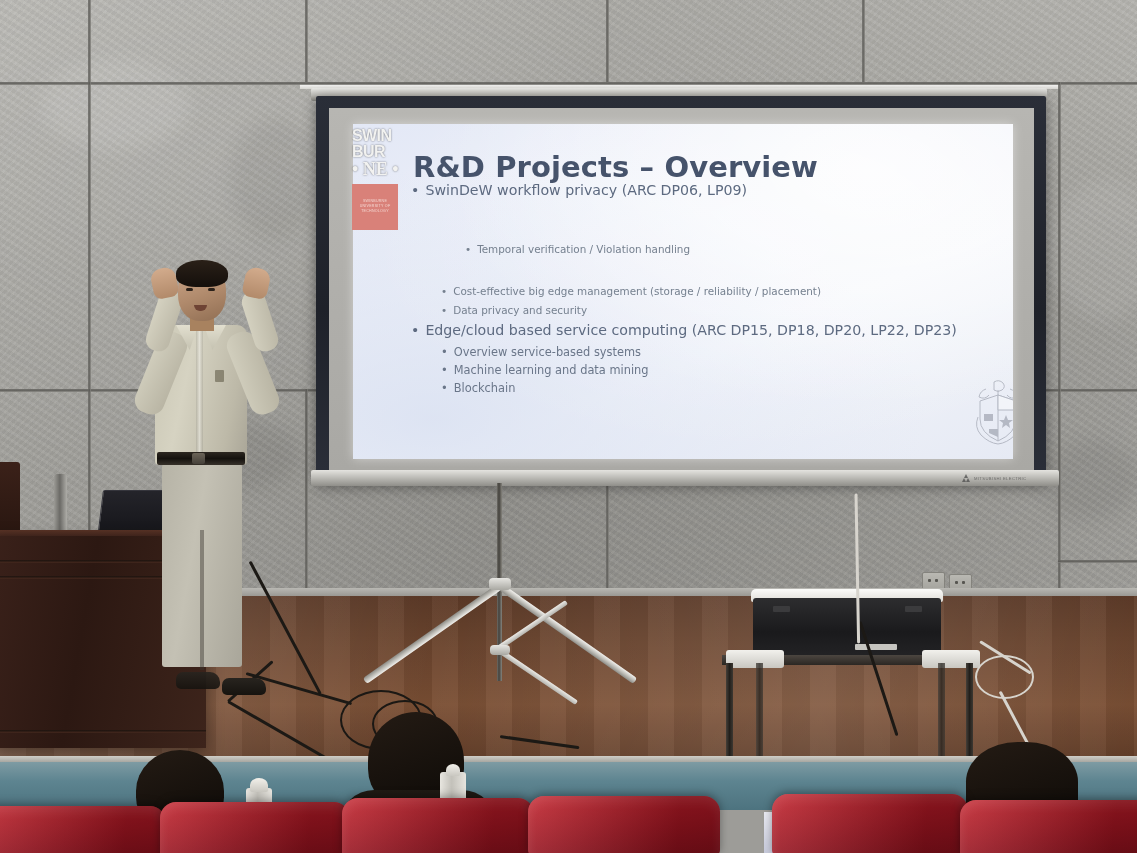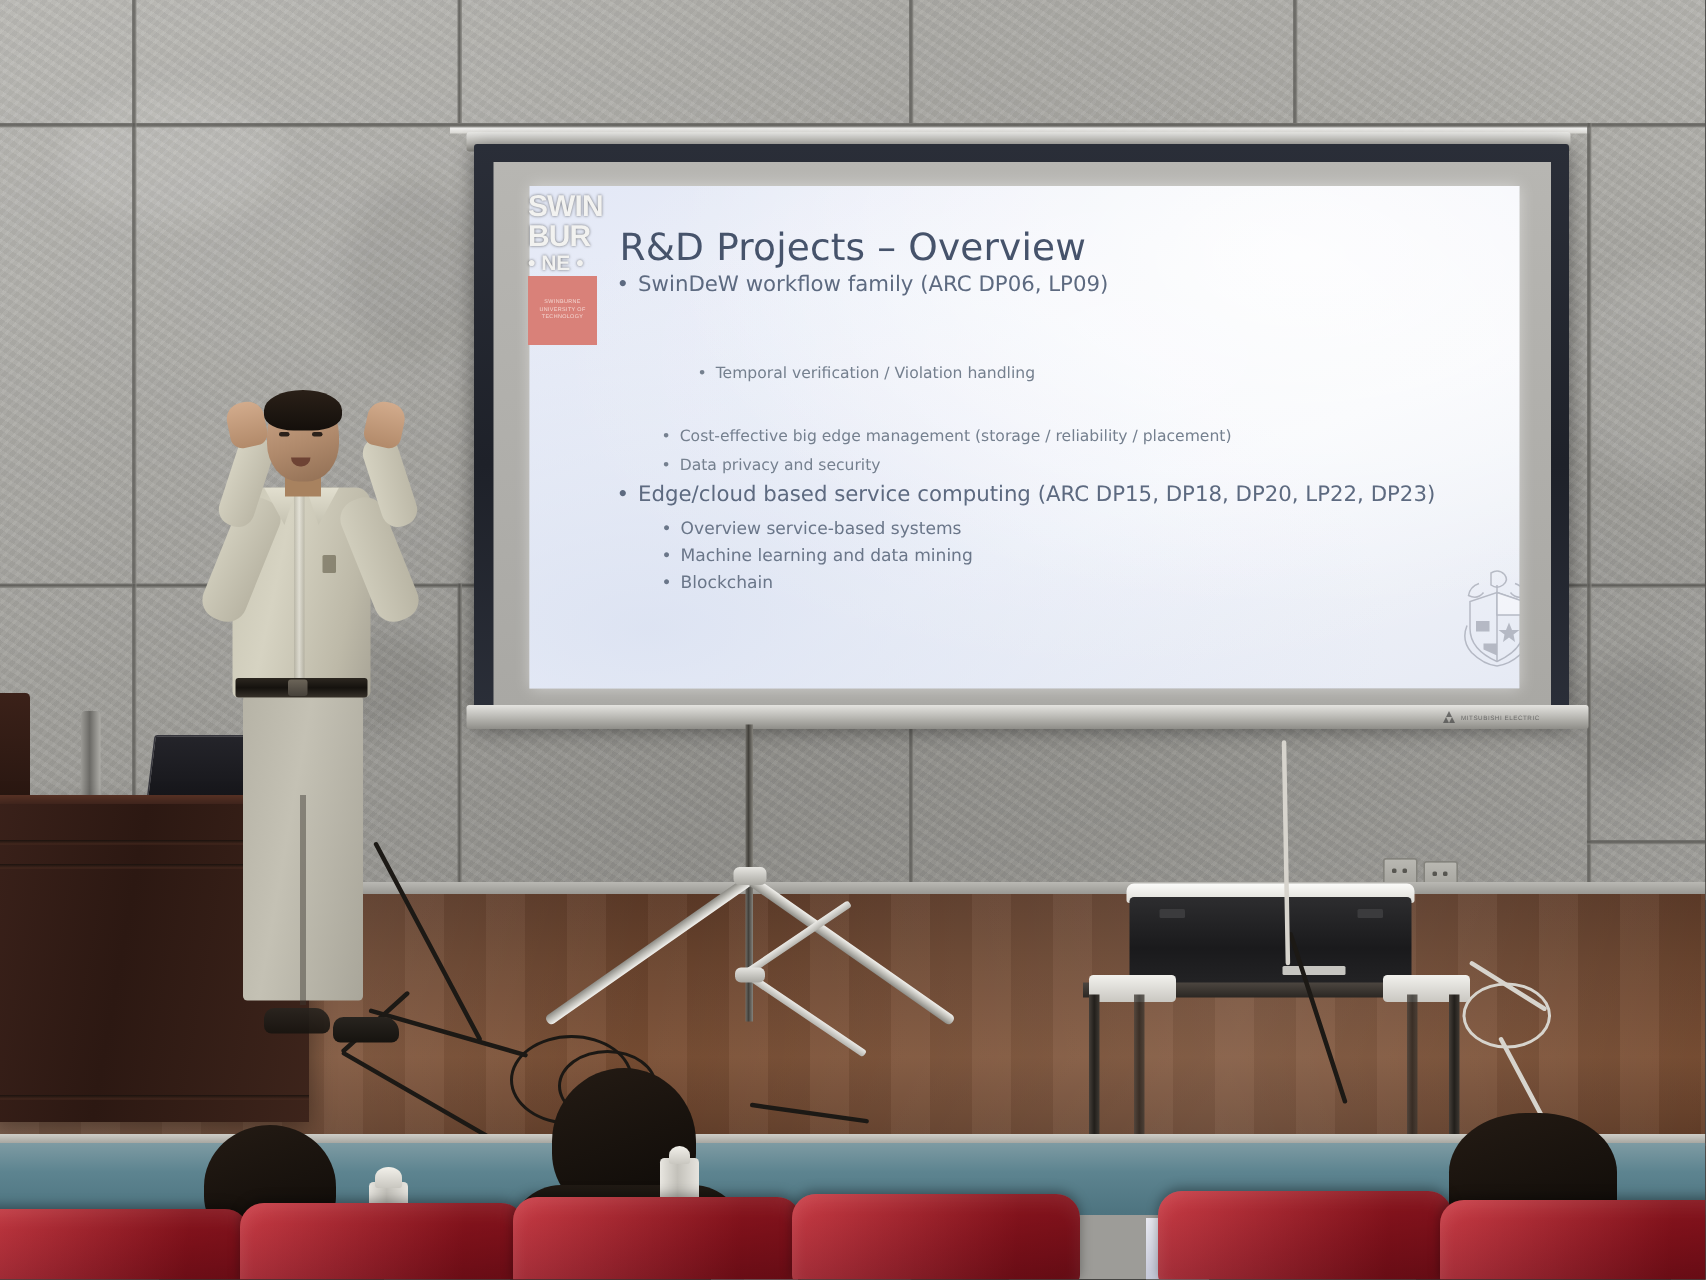--- a/index.html
+++ b/index.html
@@ -114,7 +114,7 @@
     color:#f2f2f0;font-weight:700;line-height:1;
     text-shadow:0 0 2px rgba(0,0,0,.55);
   }
-  .swin-word span{display:block;font-size:20px;letter-spacing:-.6px;}
+  .swin-word span{display:block;font-size:16px;letter-spacing:-.6px;}
   .swin-word span.l3{font-size:14px;letter-spacing:0px;}
   .swin-box{
     position:absolute;left:0;top:56px;width:46px;height:46px;

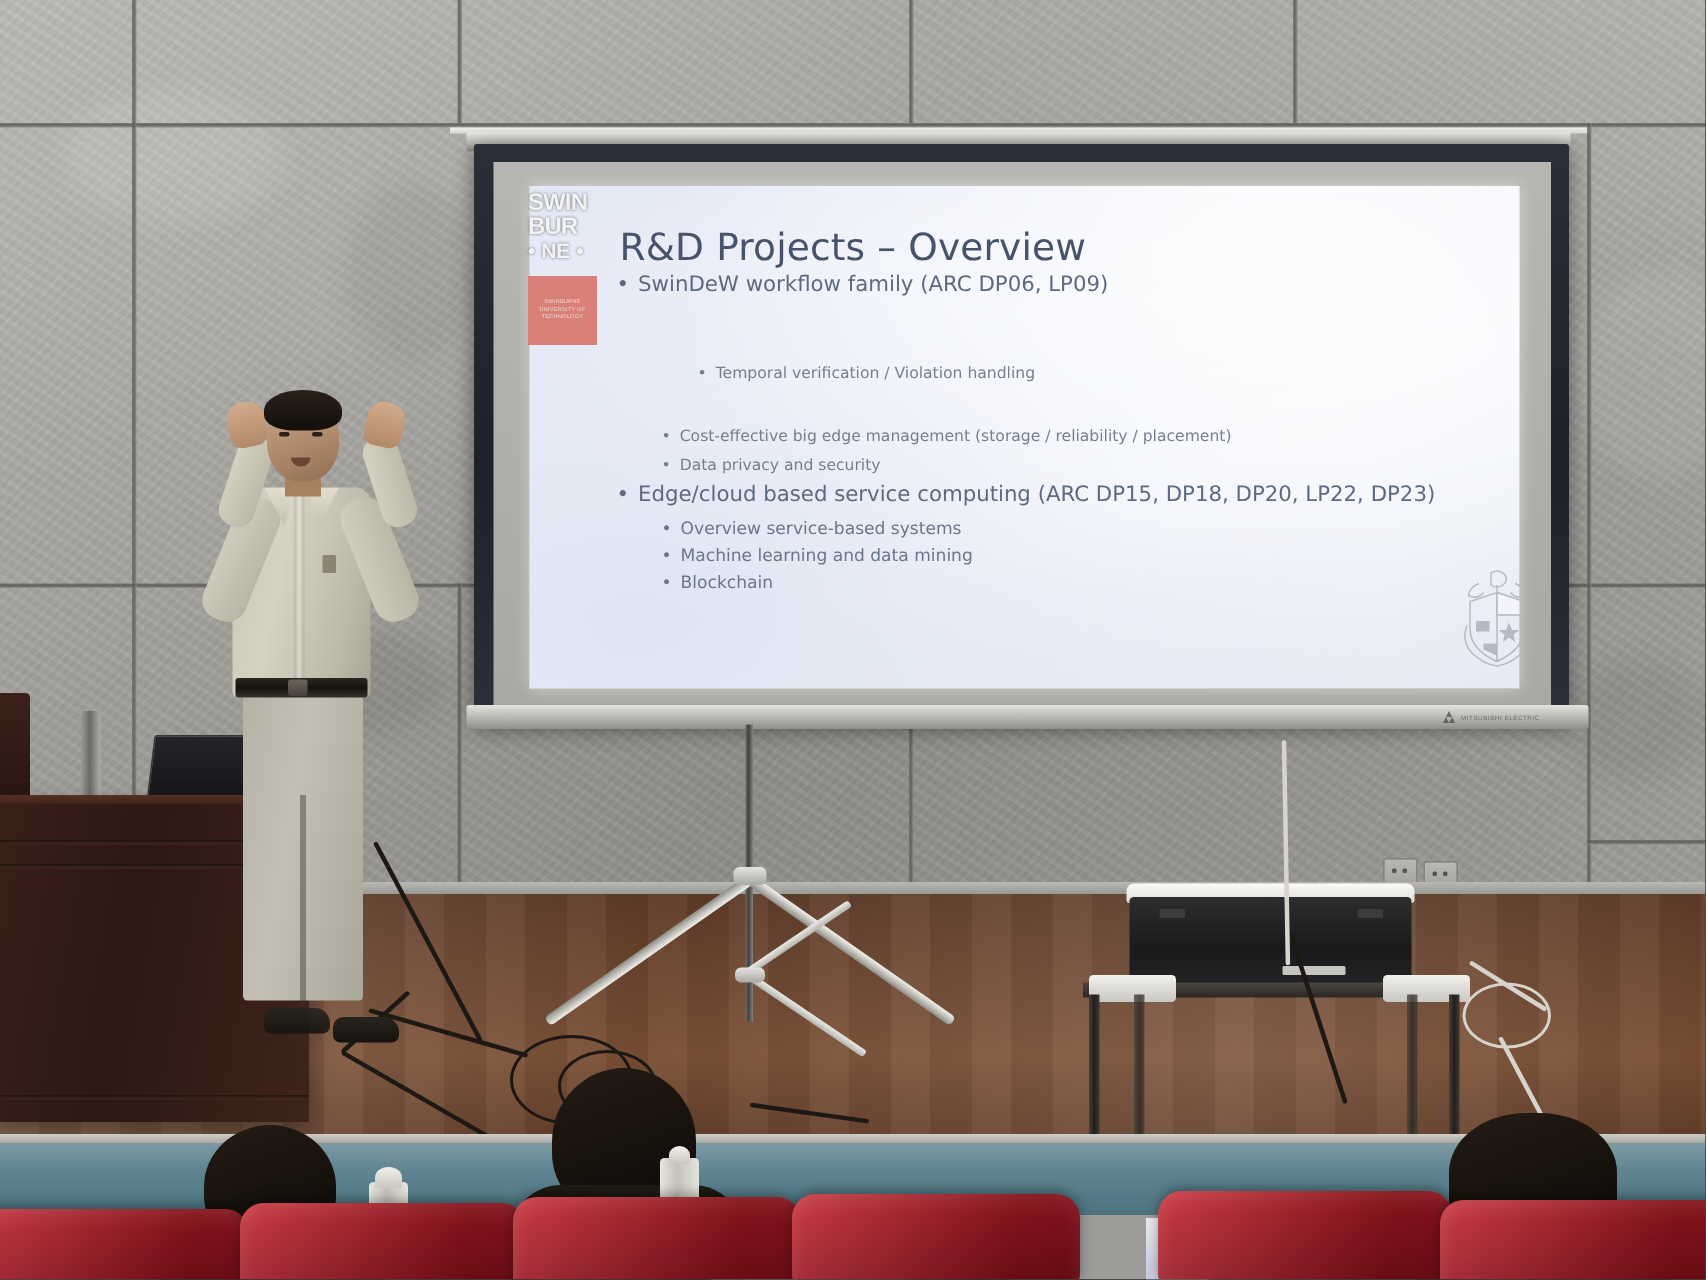--- a/index.html
+++ b/index.html
@@ -115,7 +115,7 @@
     text-shadow:0 0 2px rgba(0,0,0,.55);
   }
   .swin-word span{display:block;font-size:16px;letter-spacing:-.6px;}
-  .swin-word span.l3{font-size:14px;letter-spacing:0px;}
+  .swin-word span.l3{font-size:18px;letter-spacing:0px;font-family:Liberation Serif, serif;}
   .swin-box{
     position:absolute;left:0;top:56px;width:46px;height:46px;
     background:#d98179;

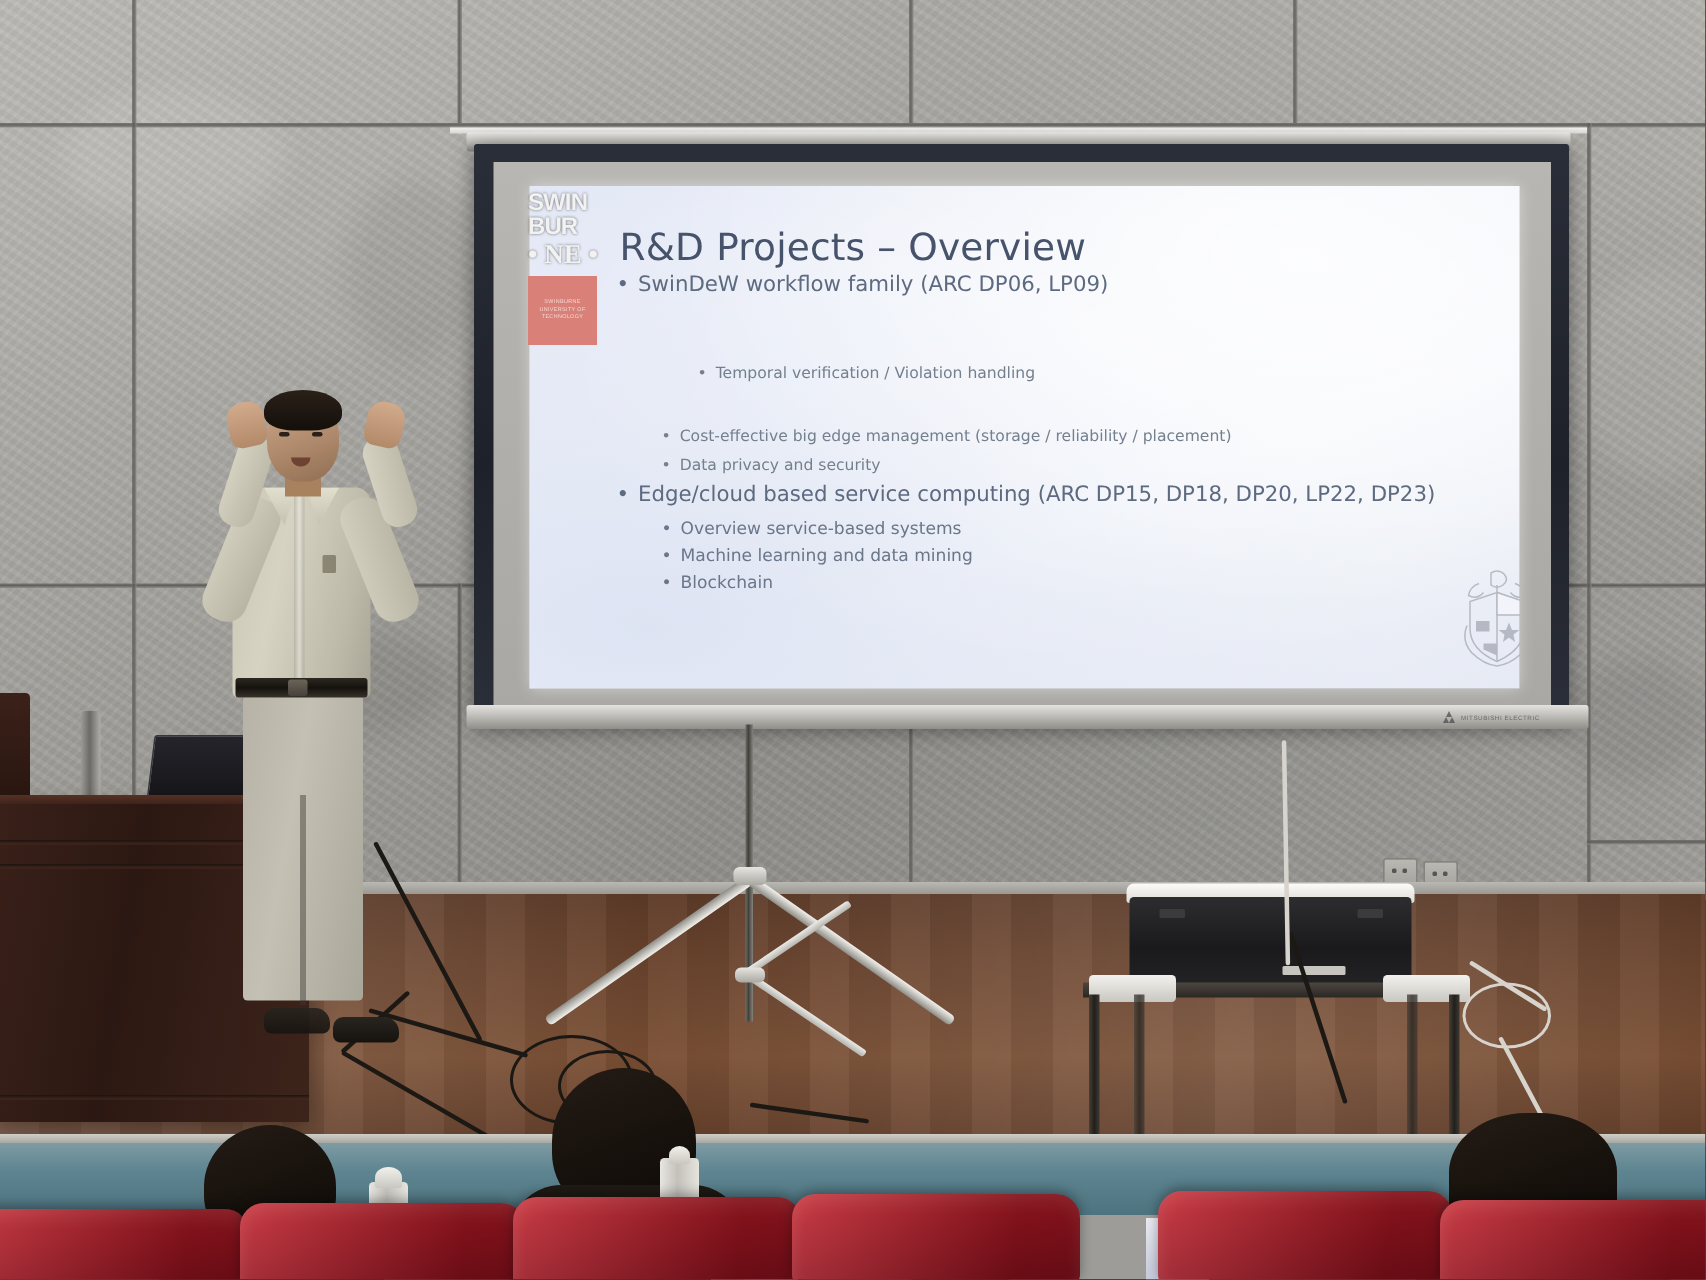--- a/index.html
+++ b/index.html
@@ -130,8 +130,8 @@
   
   .slide-title{
     position:absolute;left:60px;top:26px;
-    font-size:25px;color:#46536b;letter-spacing:.1px;white-space:nowrap;
-    font-family:"DejaVu Sans",sans-serif;font-weight:400;
+    font-size:29px;color:#46536b;letter-spacing:.1px;white-space:nowrap;
+    font-family:"DejaVu Sans",sans-serif;font-weight:700;
   }
   .b1{position:absolute;font-size:14.2px;color:#5d6a80;white-space:nowrap;font-family:"DejaVu Sans",sans-serif;}
   .b2{position:absolute;font-size:11.4px;color:#6a7689;white-space:nowrap;font-family:"DejaVu Sans",sans-serif;}

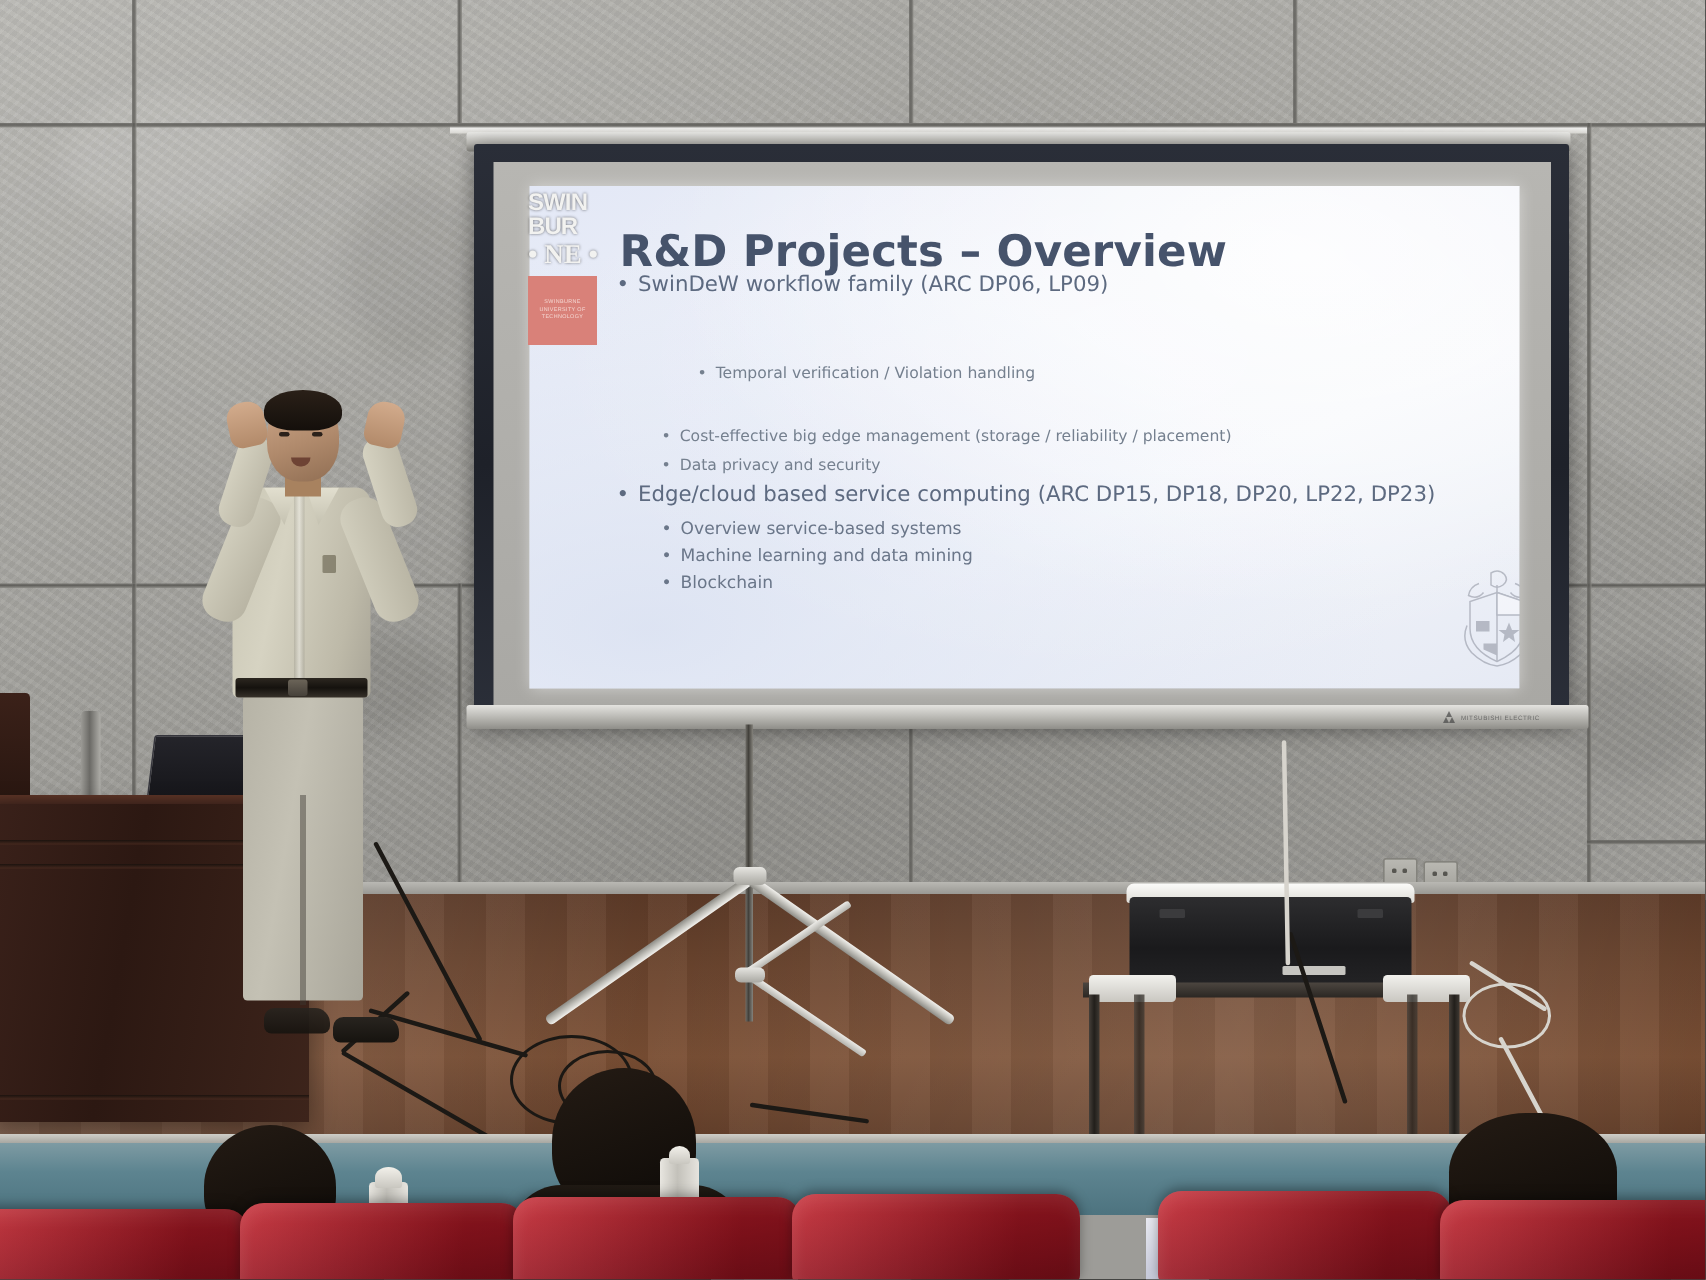--- a/index.html
+++ b/index.html
@@ -395,7 +395,7 @@
 
     <div class="slide-title">R&amp;D Projects – Overview</div>
 
-    <div class="b1 dot" style="left:58px;top:58px;">SwinDeW workflow family (ARC DP06, LP09)</div>
+    <div class="b1 dot" style="left:58px;top:58px;">SwinDeW workflow privacy (ARC DP06, LP09)</div>
     <div class="b3 dot" style="left:112px;top:119px;text-align:center;">Temporal verification / Violation handling</div>
 
     <div class="b3 dot" style="left:88px;top:161px;">Cost-effective big edge management (storage / reliability / placement)</div>

